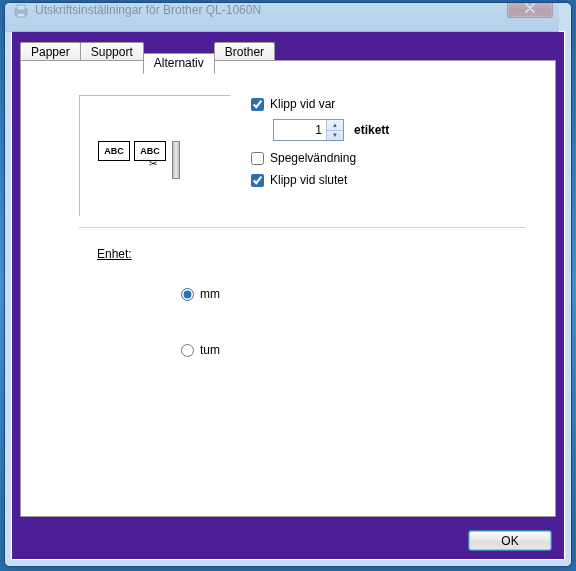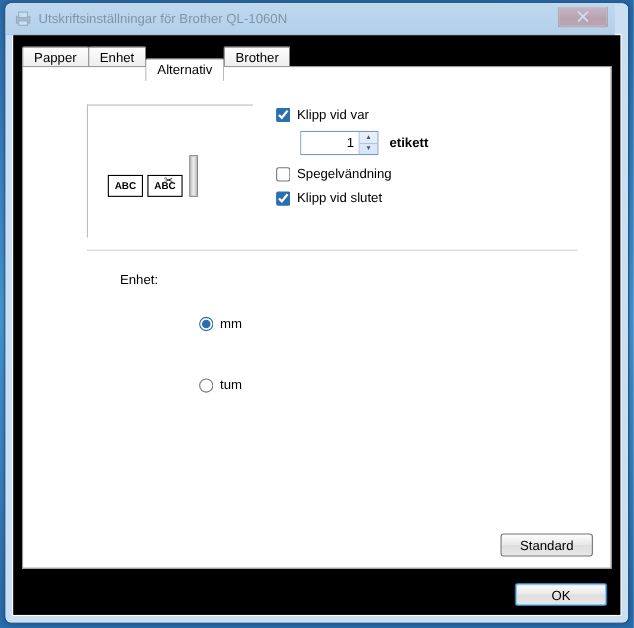--- a/index.html
+++ b/index.html
@@ -35,7 +35,7 @@
     background: linear-gradient(to bottom, #dbe9f4 0%, #c3d8ec 50%, #b8d0e6 100%);
     border-bottom: 1px solid #9db8d2;
     display: flex;
-    align-items: center;
+    align-items: flex-start;
   }
   .titlebar .app-icon {
     width: 16px; height: 16px;

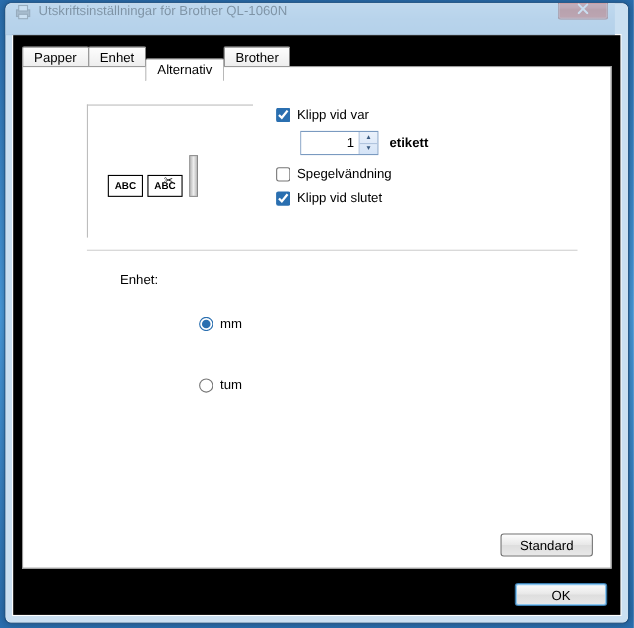--- a/index.html
+++ b/index.html
@@ -63,7 +63,7 @@
   .client {
     position: absolute;
     left: 7px; top: 29px; right: 7px; bottom: 7px;
-    background: #000000;
+    background: #4c1d95;
   }
   
   .tabstrip {

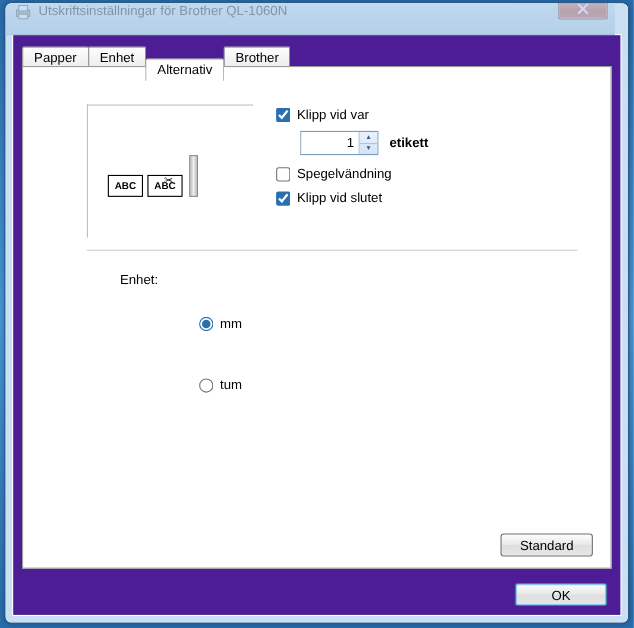--- a/index.html
+++ b/index.html
@@ -245,7 +245,7 @@
 
     <div class="tabstrip">
       <div class="tab">Papper</div>
-      <div class="tab">Enhet</div>
+      <div class="tab">Support</div>
       <div class="tab active">Alternativ</div>
       <div class="tab">Brother</div>
     </div>

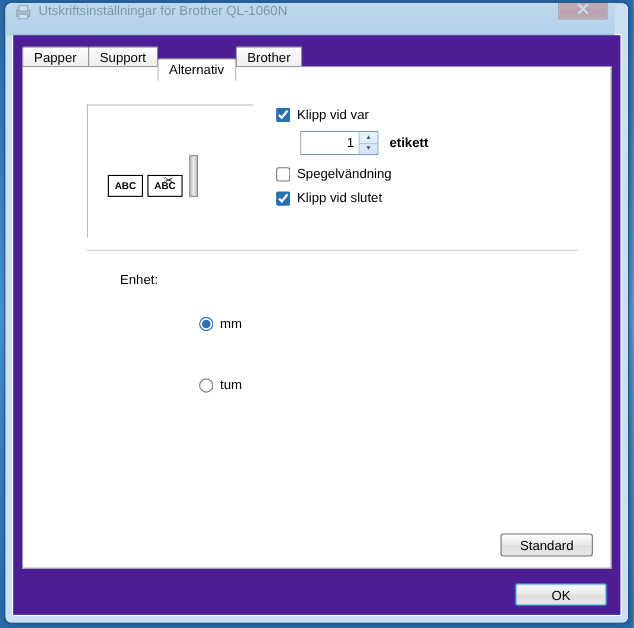--- a/index.html
+++ b/index.html
@@ -110,7 +110,7 @@
   .preview-inner {
     position: absolute;
     left: 18px; top: 45px;
-    display: flex; align-items: flex-end;
+    display: flex; align-items: flex-start;
   }
   .label-box {
     width: 30px; height: 18px;

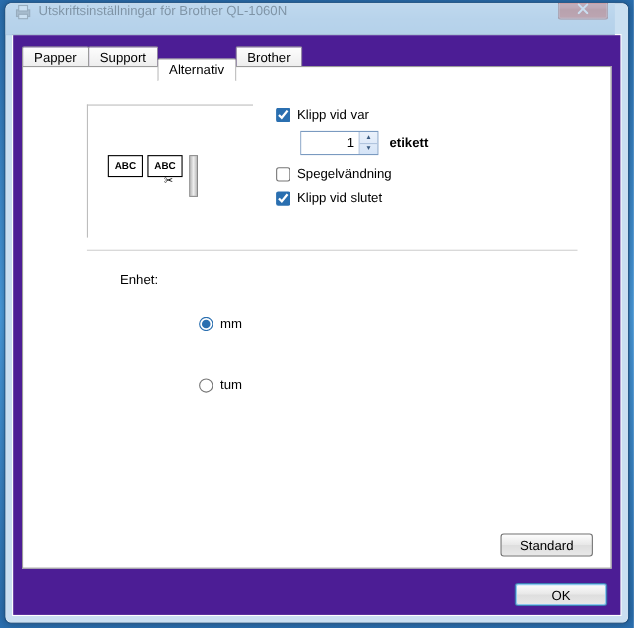--- a/index.html
+++ b/index.html
@@ -175,7 +175,7 @@
   
   .unit-label {
     position: absolute;
-    left: 88px; top: 186px;
+    left: 76px; top: 186px; text-decoration: underline;
   }
   .radios {
     position: absolute;

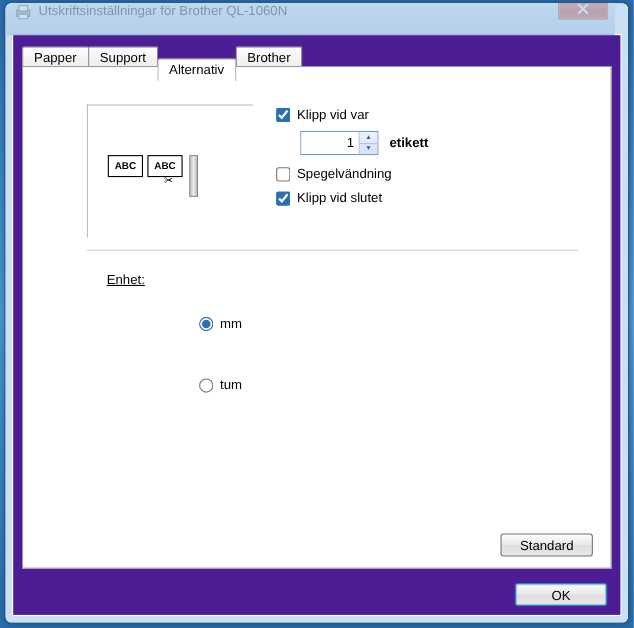--- a/index.html
+++ b/index.html
@@ -300,9 +300,6 @@
         </label>
       </div>
 
-      <div class="standard-wrap">
-        <button class="btn">Standard</button>
-      </div>
     </div>
 
     <div class="dlg-buttons">

